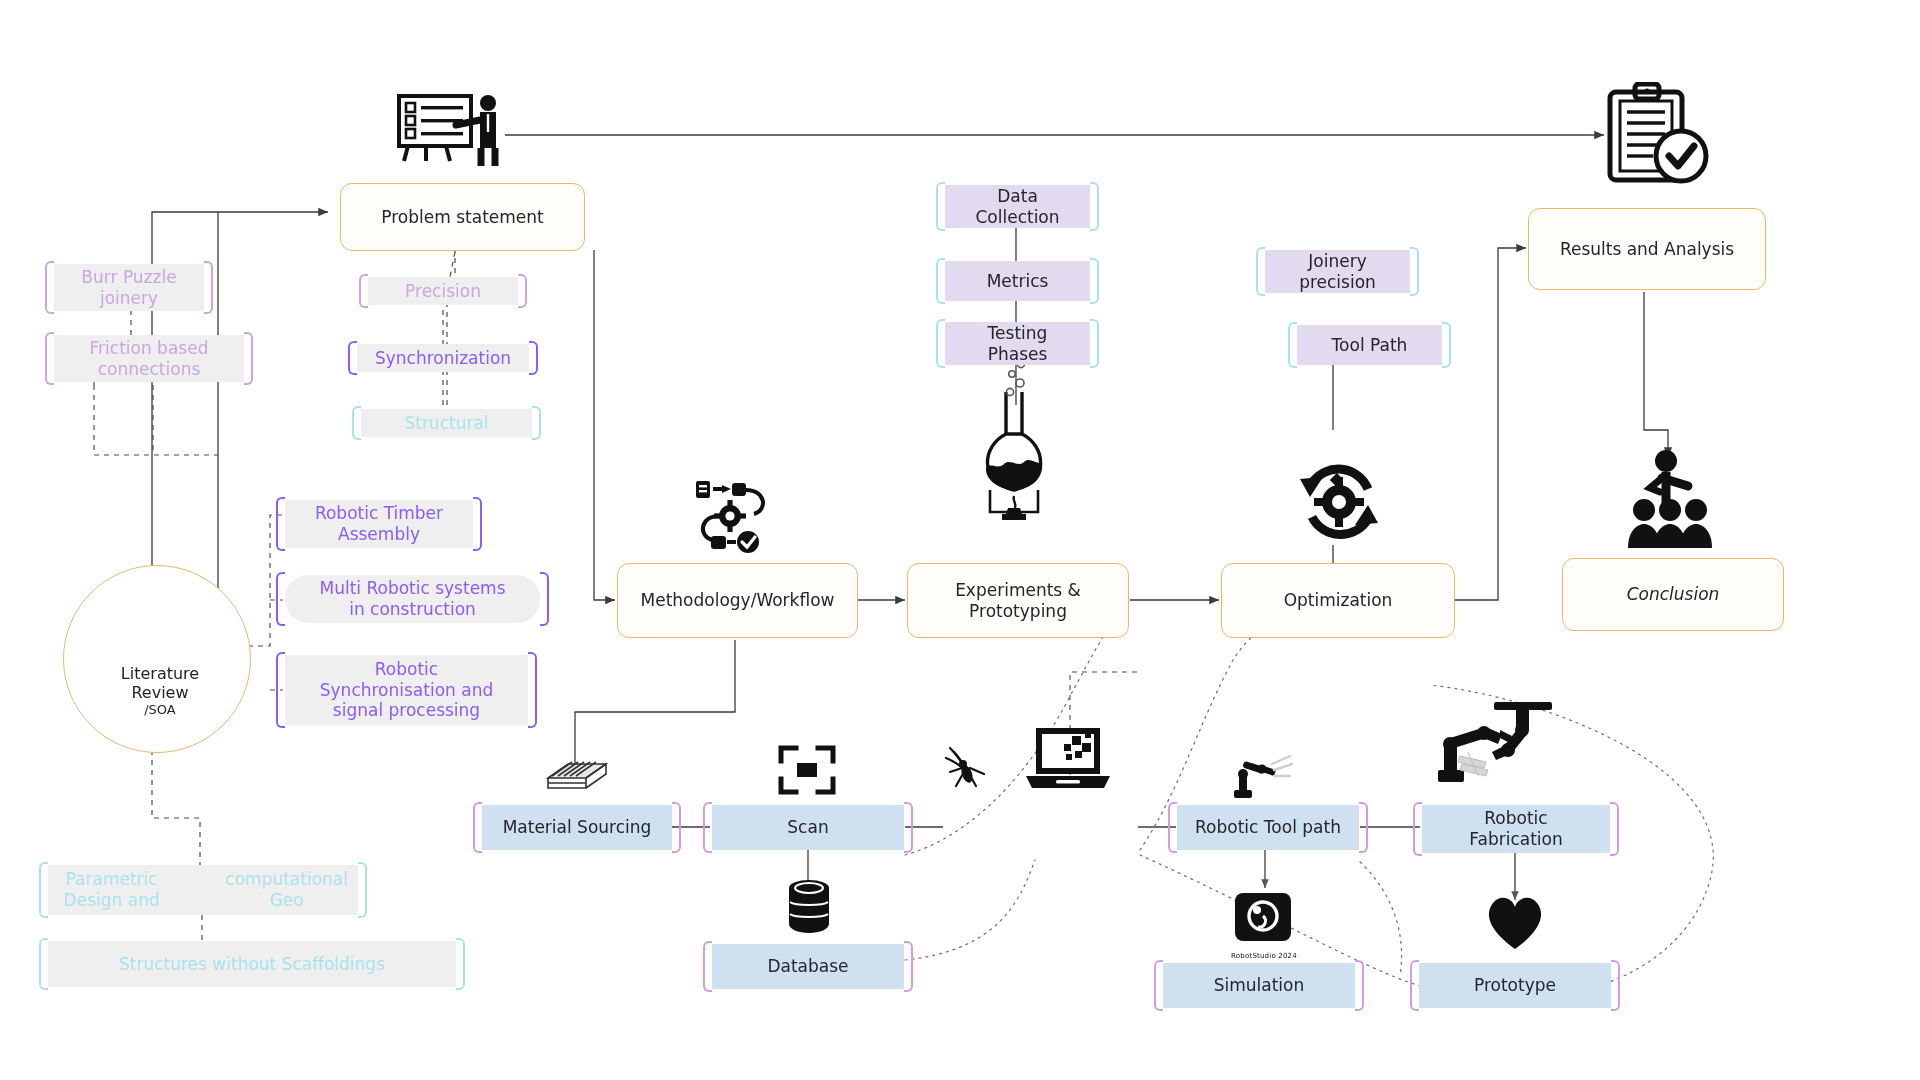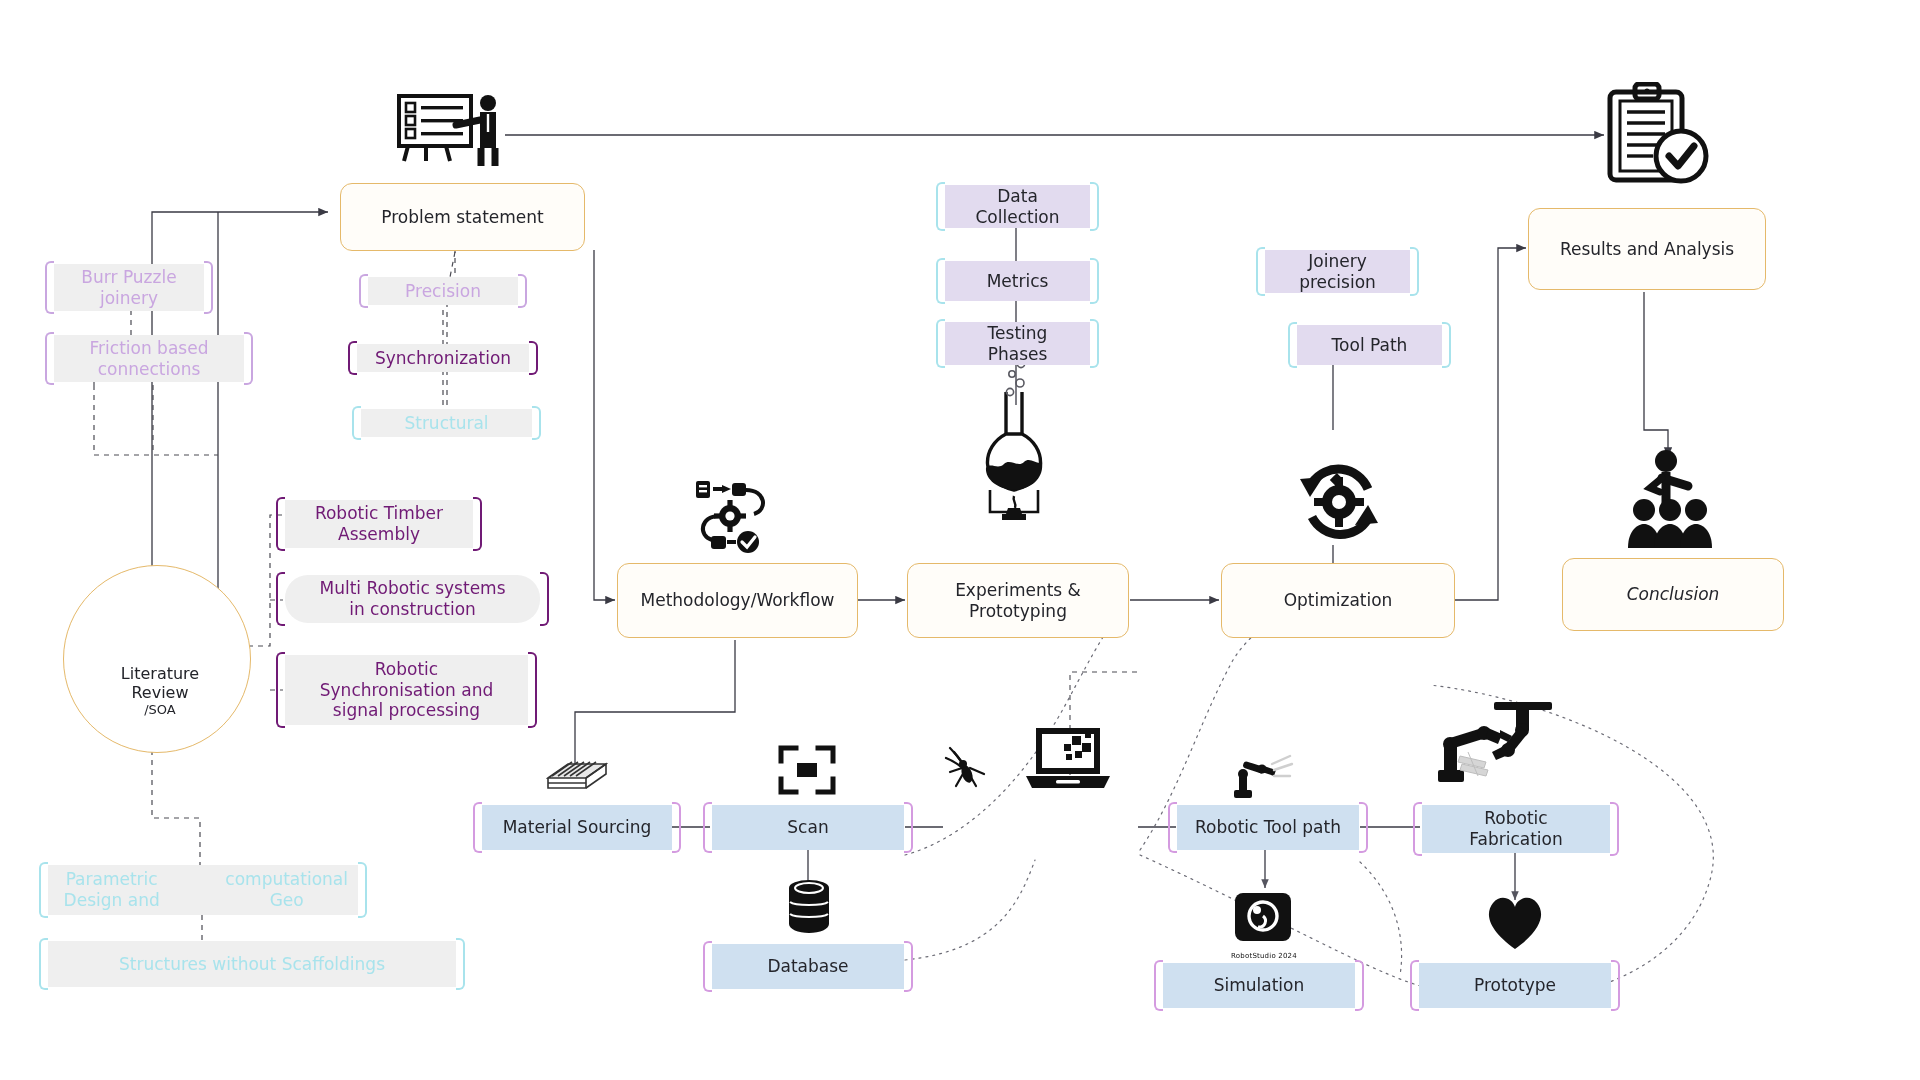--- a/index.html
+++ b/index.html
@@ -31,7 +31,7 @@
   .tag::before{left:-9px;border-right:none;border-top-left-radius:6px;border-bottom-left-radius:6px;}
   .tag::after{right:-9px;border-left:none;border-top-right-radius:6px;border-bottom-right-radius:6px;}
   .br-violet{color:#c9a6e0;}
-  .br-mint{color:#701a75;}
+  .br-mint{color:#8b5cf6;}
   .br-cyan{color:#a8e3ec;}
 
   

